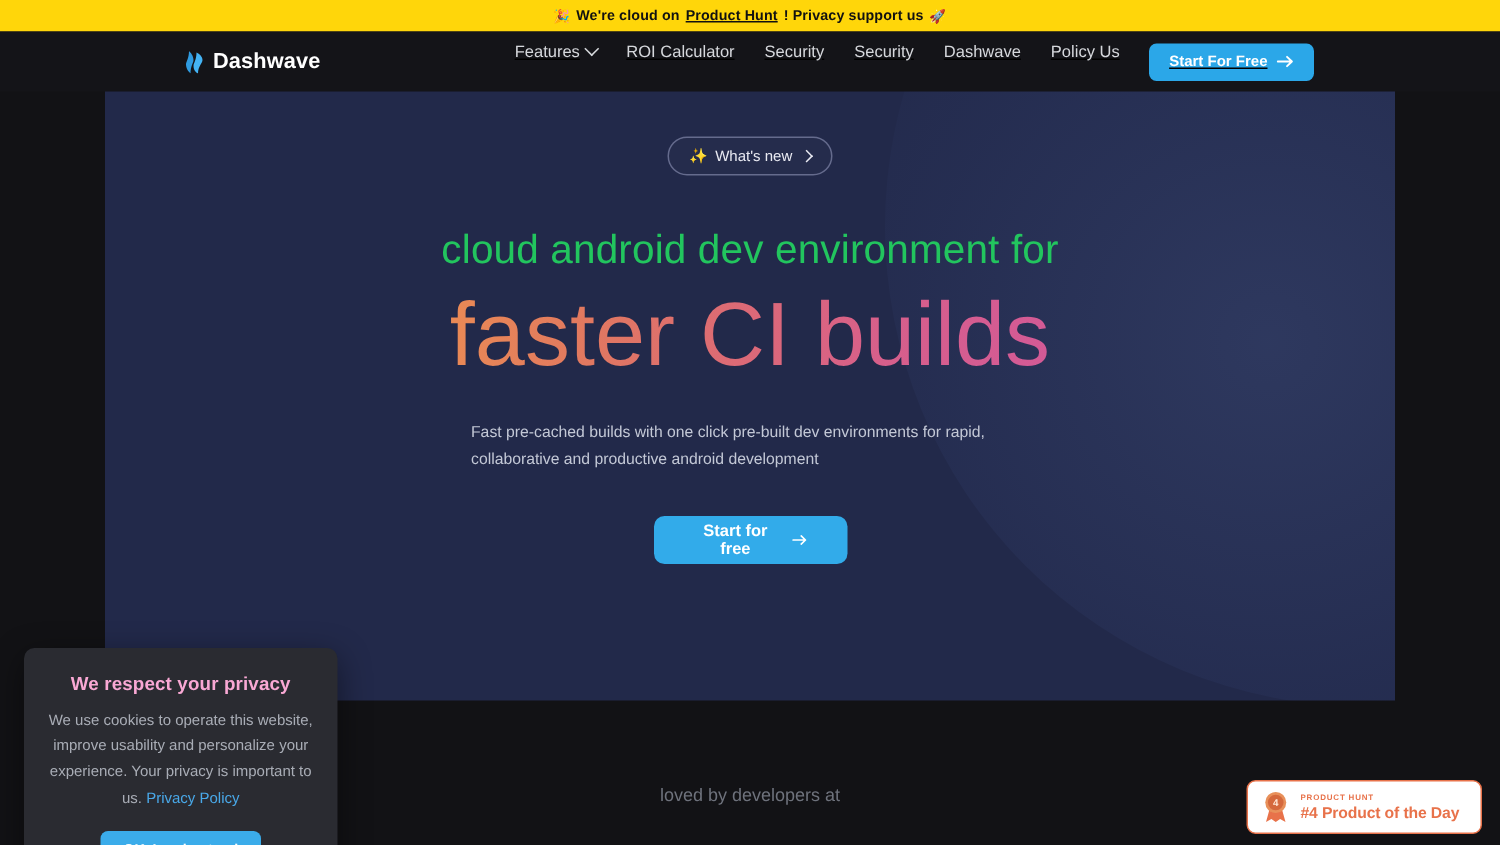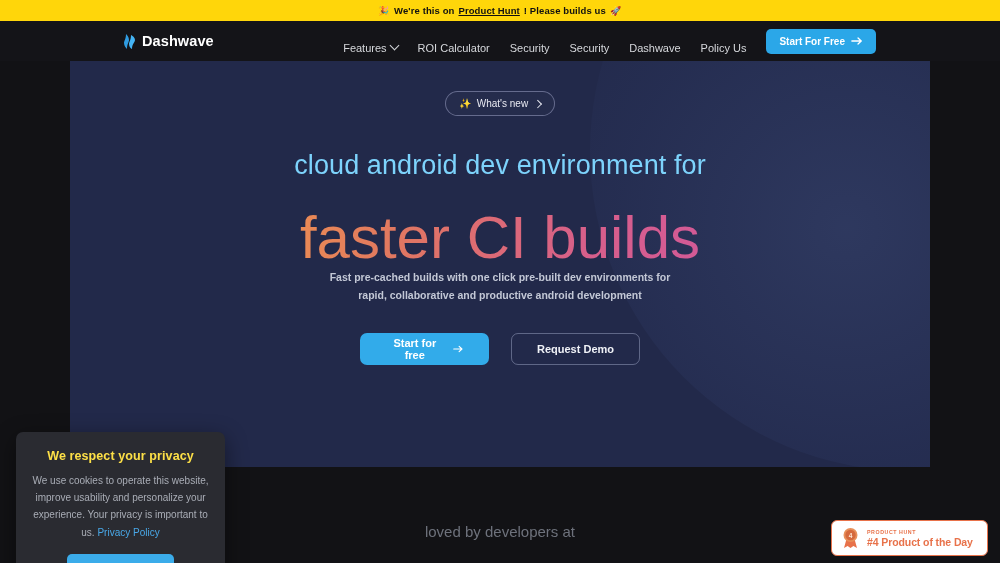--- a/index.html
+++ b/index.html
@@ -207,7 +207,7 @@
 
 <div class="banner">
   <span class="emoji">🎉</span>
-  <span>We're this on</span>
+  <span>We're cloud on</span>
   <a href="#">Product Hunt</a>
   <span>! Please builds us</span>
   <span class="emoji">🚀</span>

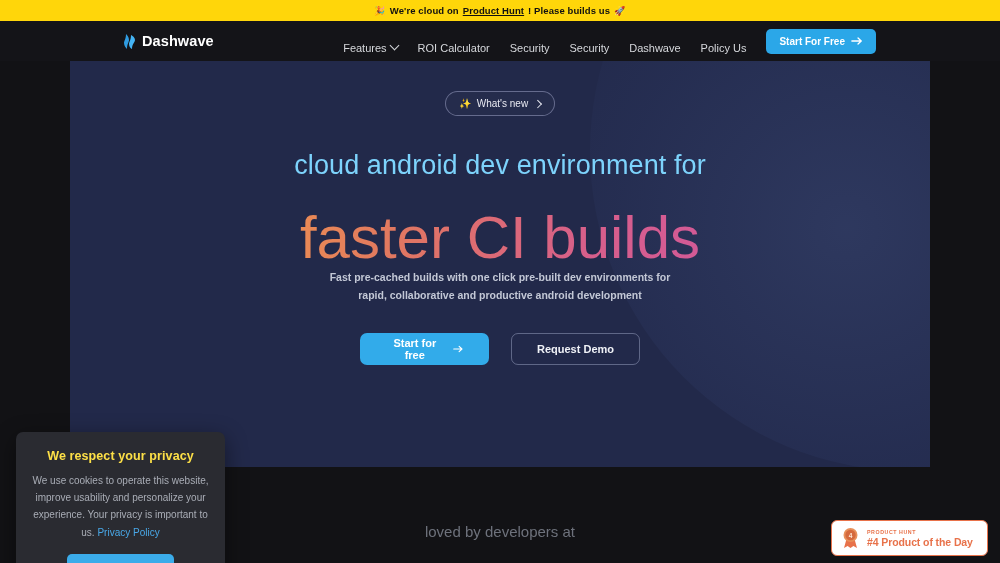--- a/index.html
+++ b/index.html
@@ -209,7 +209,7 @@
   <span class="emoji">🎉</span>
   <span>We're cloud on</span>
   <a href="#">Product Hunt</a>
-  <span>! Please builds us</span>
+  <span>! Privacy support us</span>
   <span class="emoji">🚀</span>
 </div>
 

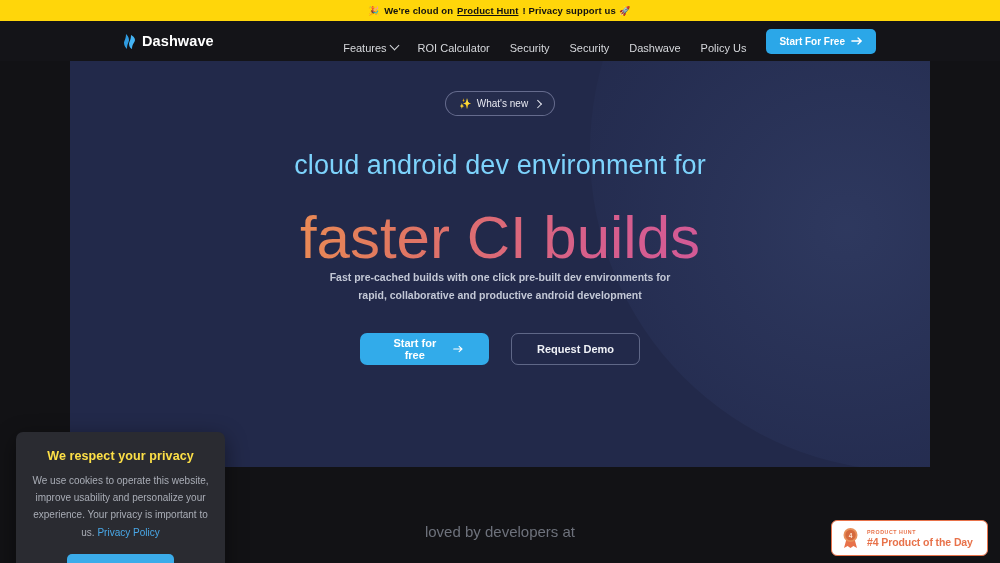--- a/index.html
+++ b/index.html
@@ -37,7 +37,7 @@
     color:#fff; font-size:14.5px; font-weight:600; letter-spacing:.1px;
   }
   .nav-right {
-    margin-left:auto; display:flex; align-items:flex-end; gap:20px;
+    margin-left:auto; display:flex; align-items:flex-start; gap:20px;text-decoration:underline;
   }
   .nav-link {
     color:#D6D8DC; font-size:11px; text-decoration:none;

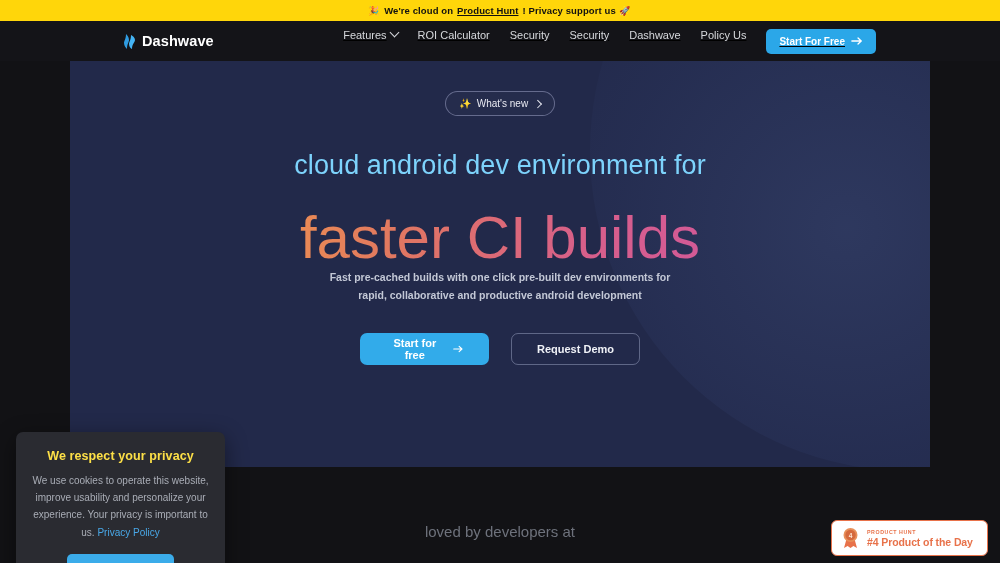--- a/index.html
+++ b/index.html
@@ -102,7 +102,7 @@
 
   .headline-1 {
     margin-top:34px;
-    font-size:27px; color:#7dd3fc; font-weight:400;
+    font-size:27px; color:#22c55e; font-weight:400;
     letter-spacing:.1px;
   }
   .headline-2 {

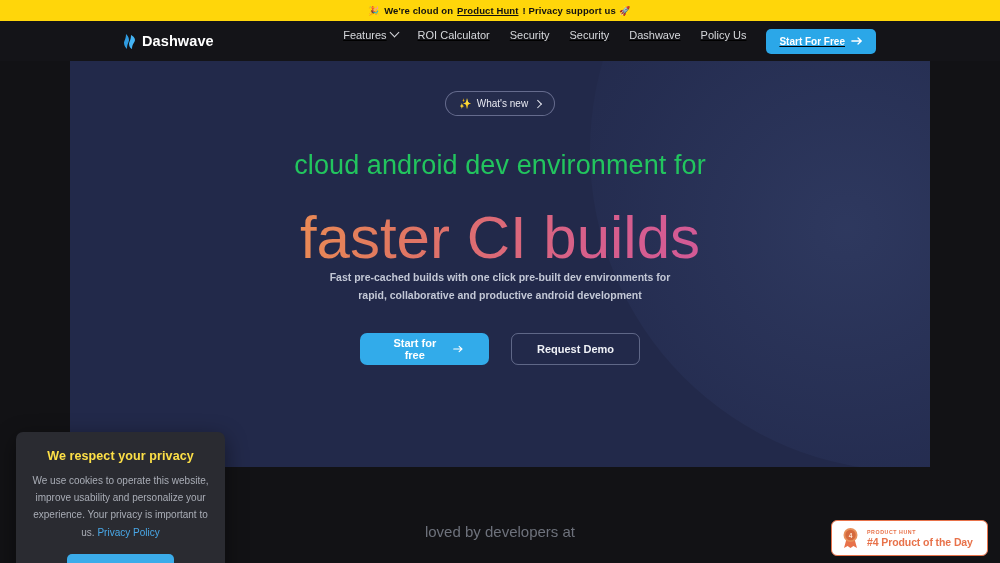--- a/index.html
+++ b/index.html
@@ -106,7 +106,7 @@
     letter-spacing:.1px;
   }
   .headline-2 {
-    margin-top:26px;
+    margin-top:10px;
     font-size:60px; font-weight:500; line-height:1.04;
     text-align:center;
     background:linear-gradient(95deg,#EA8A55 0%,#E1795F 22%,#DC6A76 48%,#D75F8B 72%,#D35A96 100%);

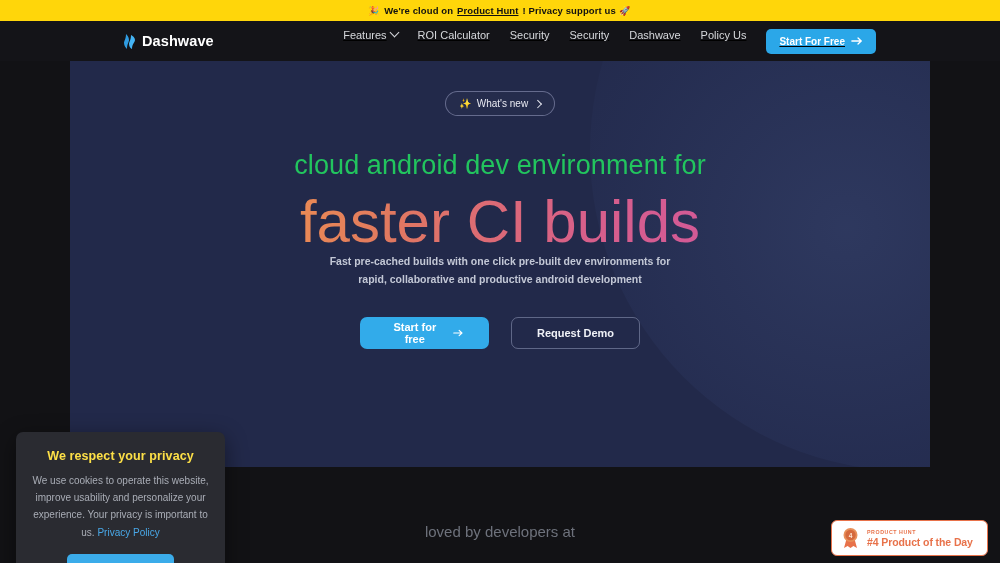--- a/index.html
+++ b/index.html
@@ -114,10 +114,10 @@
     -webkit-text-fill-color:transparent; color:transparent;
   }
   .subhead {
+    margin-top:26px;
     font-size:10.5px; line-height:1.65;
-    color:#C3C8D6; text-align:center;
+    color:#C3C8D6; 
     max-width:372px;
-    font-weight:bold;
   }
   .cta-row {
     margin-top:29px;

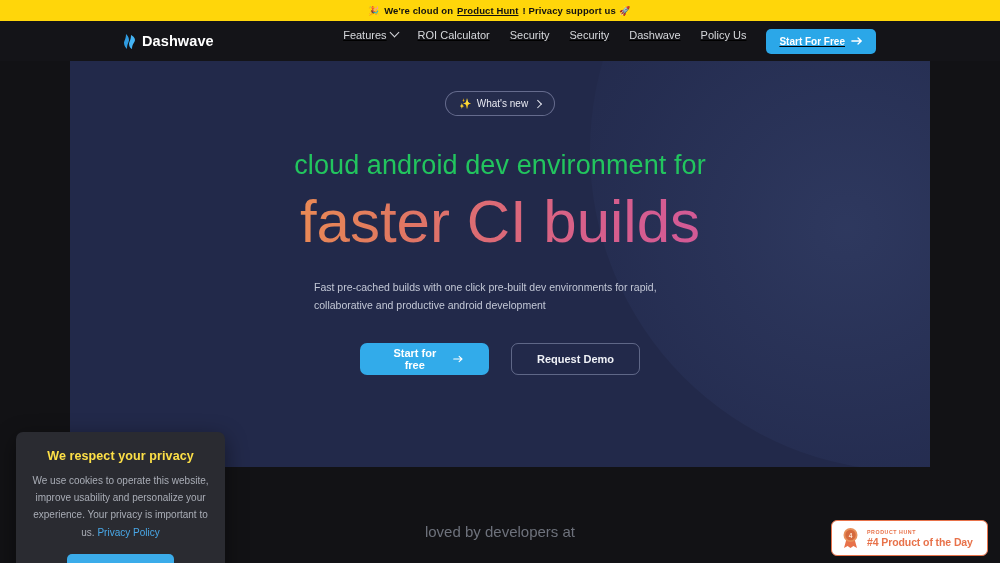--- a/index.html
+++ b/index.html
@@ -262,7 +262,6 @@
           <path d="M1 5 H12 M8.2 1.4 L12 5 L8.2 8.6" stroke="#fff" stroke-width="1.5" fill="none" stroke-linecap="round" stroke-linejoin="round"></path>
         </svg>
       </button>
-      <button class="btn-secondary">Request Demo</button>
     </div>
   </div>
 </div>

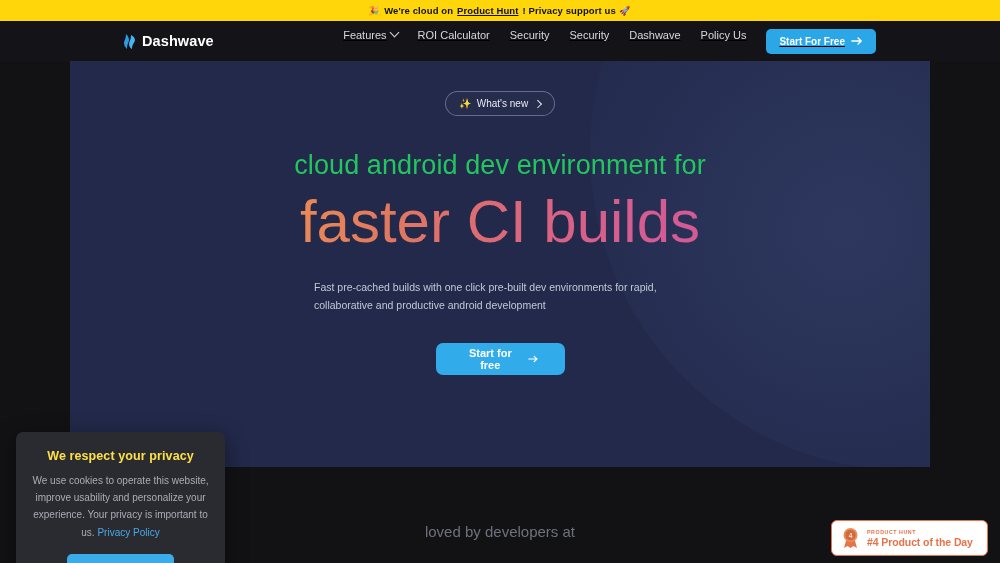--- a/index.html
+++ b/index.html
@@ -163,7 +163,7 @@
     z-index:30;
   }
   .cookie-title {
-    color:#fde047; font-size:12.5px; font-weight:700; letter-spacing:.1px;
+    color:#f9a8d4; font-size:12.5px; font-weight:700; letter-spacing:.1px;
   }
   .cookie-body {
     margin-top:9px;

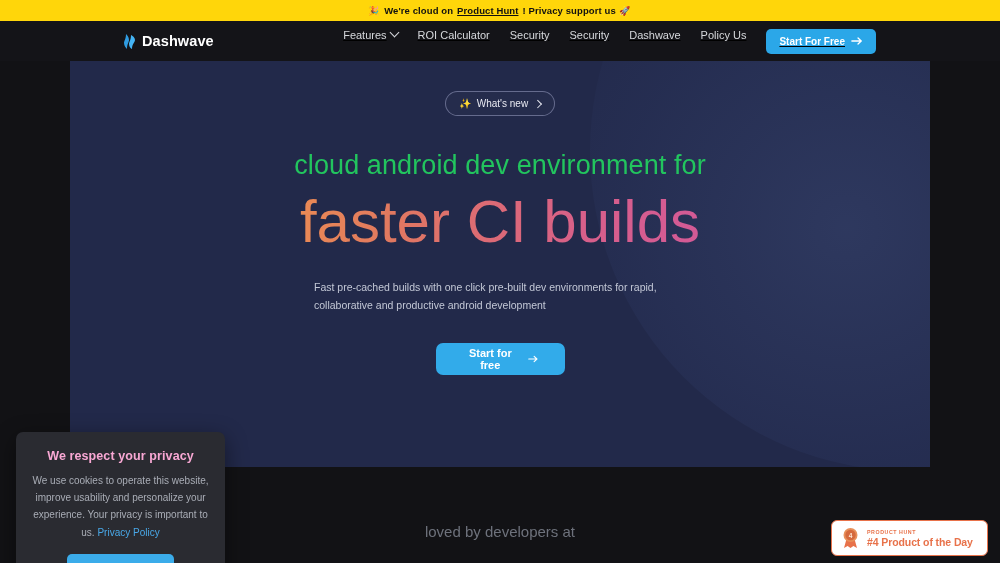--- a/index.html
+++ b/index.html
@@ -146,7 +146,7 @@
   .loved {
     text-align:center;
     color:#6E727C;
-    font-size:15px;
+    font-size:12px;
     margin-top:56px;
   }
 

